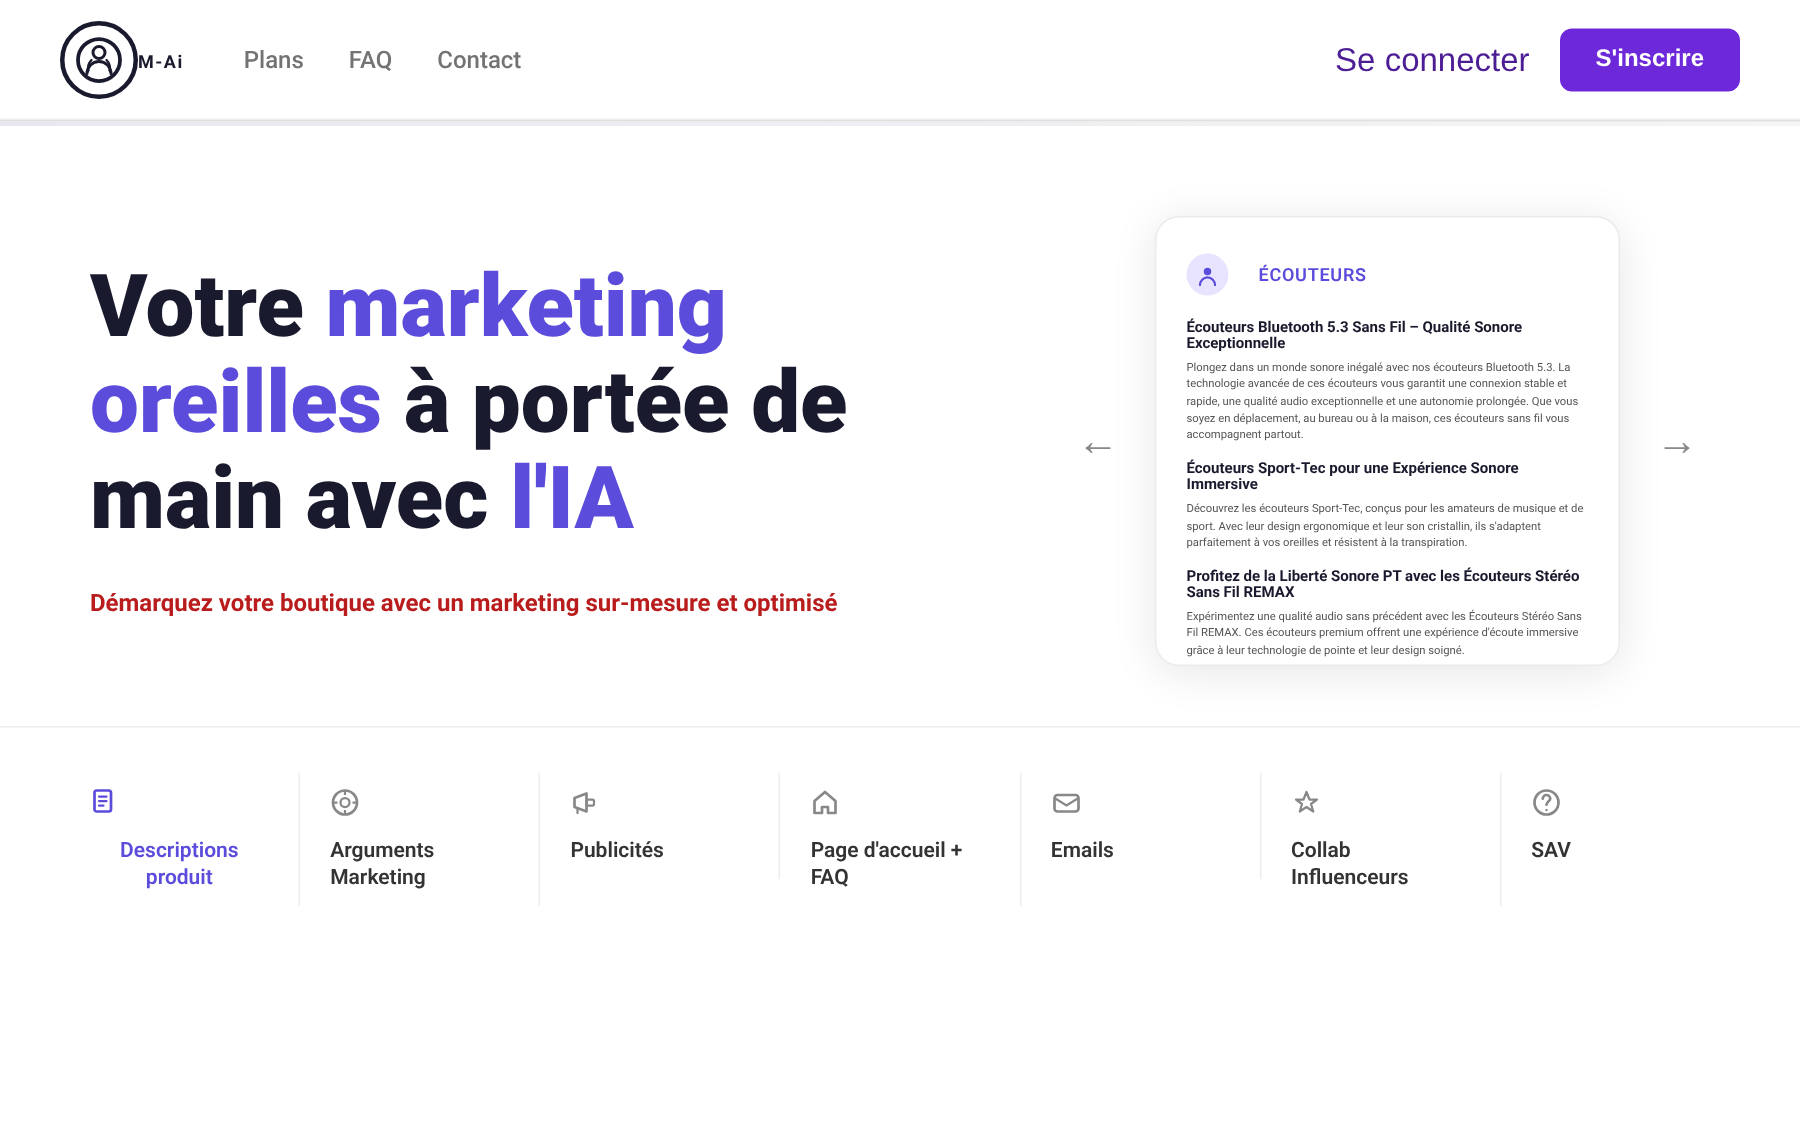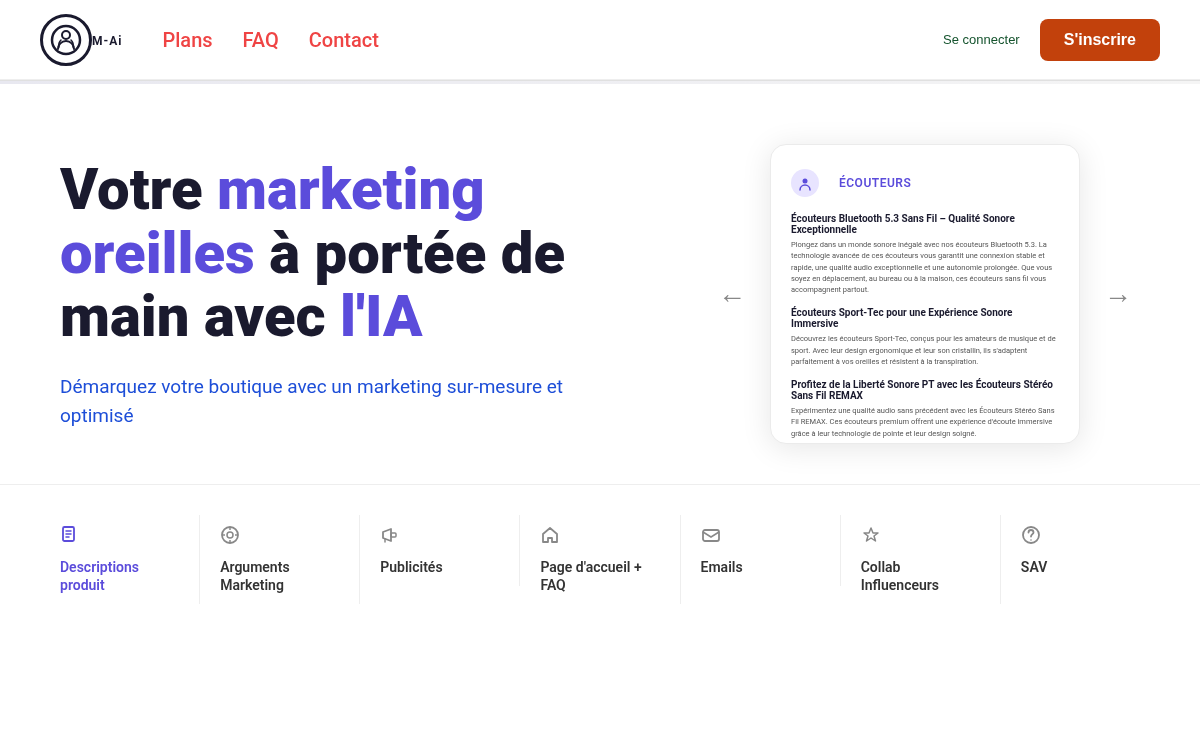--- a/index.html
+++ b/index.html
@@ -57,8 +57,8 @@
     }
     .nav-links a {
       text-decoration: none;
-      color: #ef4444;
-      font-size: 20px;
+      color: #737373;
+      font-size: 16px;
       font-weight: 500;
     }
     .nav-right {

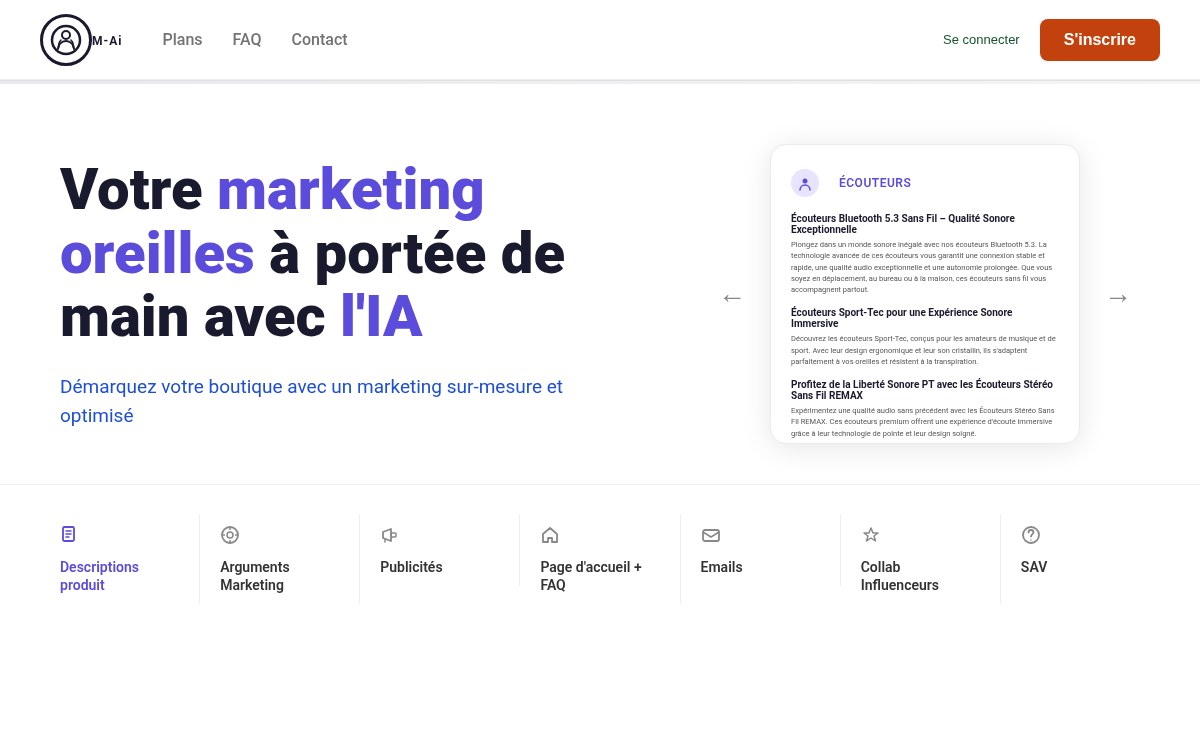--- a/index.html
+++ b/index.html
@@ -69,8 +69,8 @@
     .btn-connect {
       background: none;
       border: none;
-      font-size: 13px;
-      color: #14532d;
+      font-size: 22px;
+      color: #4c1d95;
       cursor: pointer;
       font-weight: 500;
     }

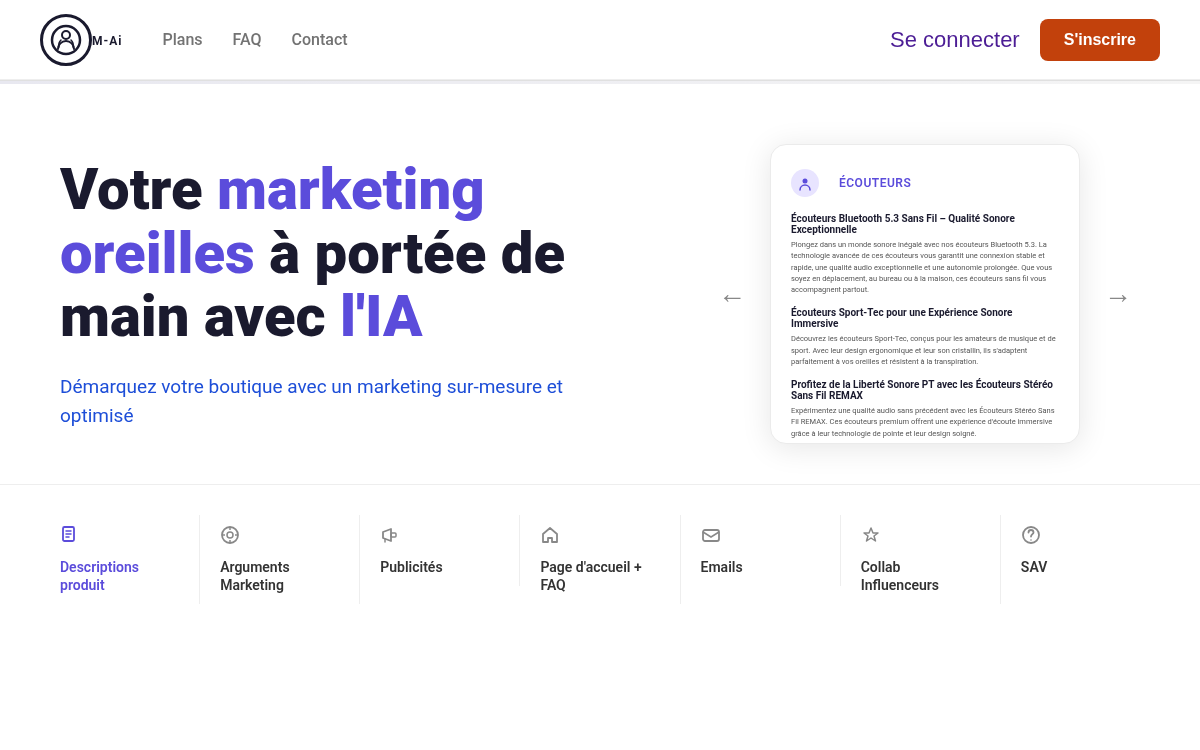--- a/index.html
+++ b/index.html
@@ -75,7 +75,7 @@
       font-weight: 500;
     }
     .btn-register {
-      background: #c2410c;
+      background: #6d28d9;
       color: #fff;
       border: none;
       border-radius: 8px;

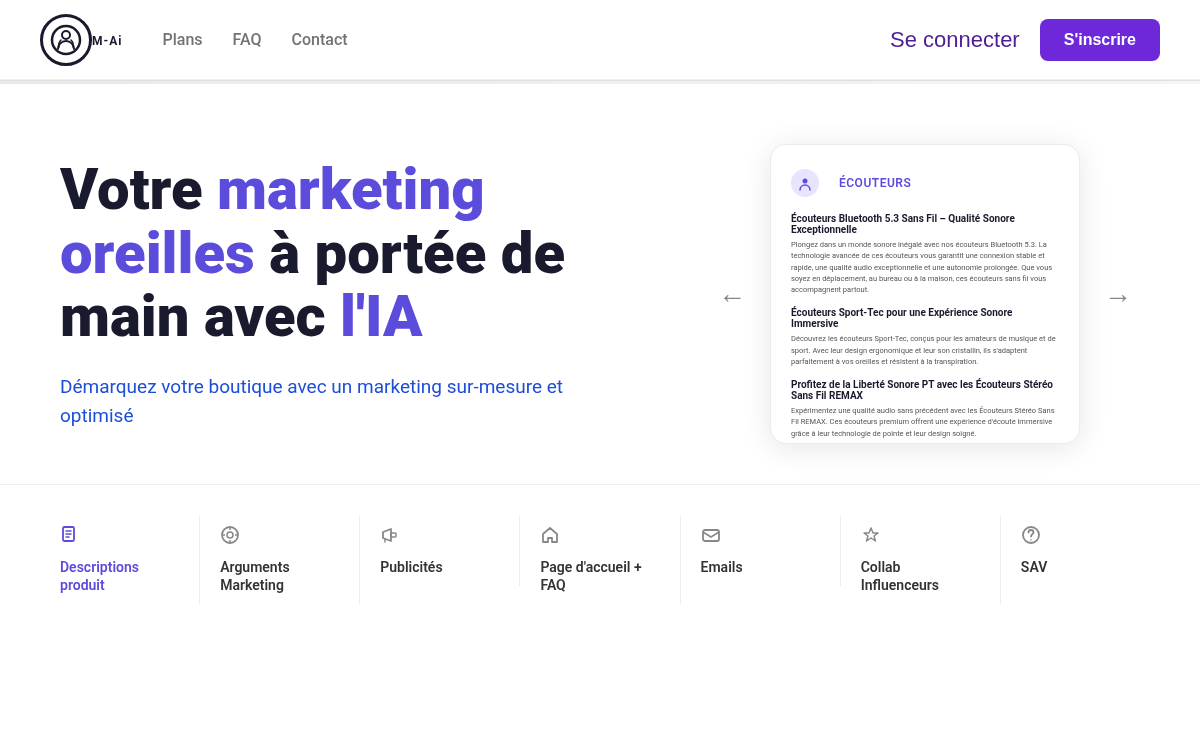--- a/index.html
+++ b/index.html
@@ -114,9 +114,9 @@
       color: #5b4cdb;
     }
     .hero-subtitle {
-      font-size: 19px;
-      color: #1d4ed8;
-      font-weight: 400;
+      font-size: 16px;
+      color: #b91c1c;
+      font-weight: 700;
       line-height: 1.5;
     }
 

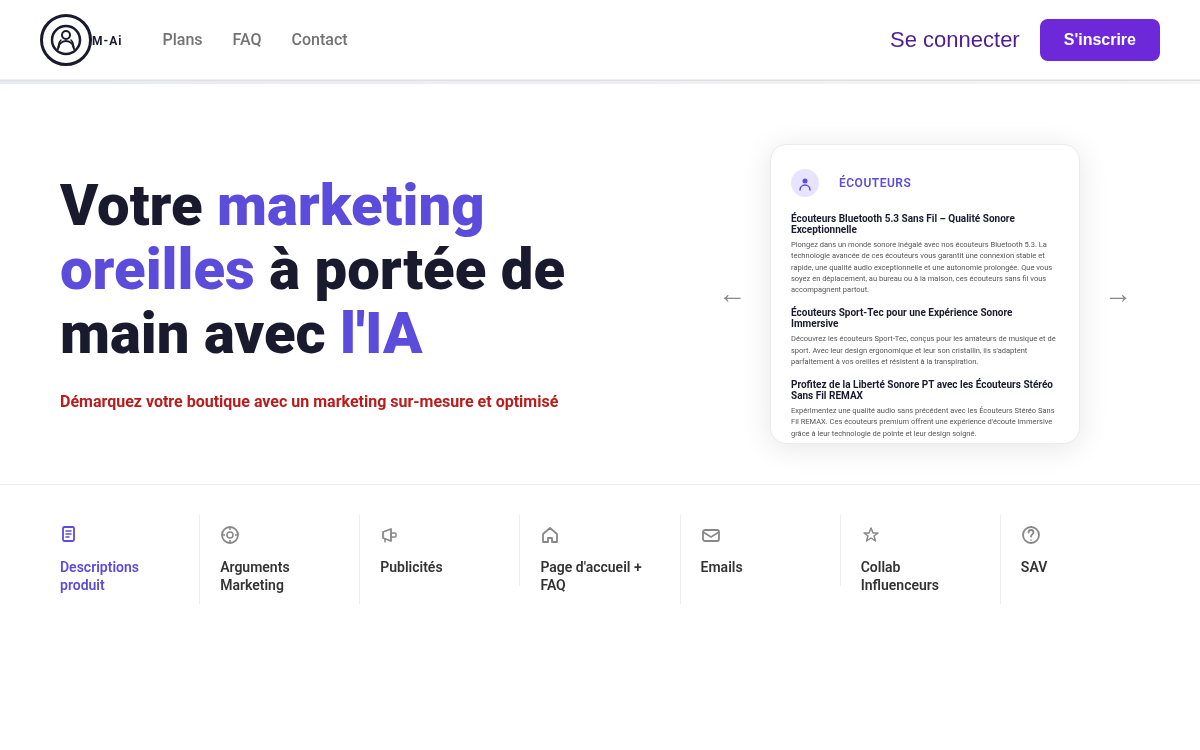--- a/index.html
+++ b/index.html
@@ -214,6 +214,7 @@
     }
     .feature-tab.active .tab-label {
       color: #5b4cdb;
+      text-align: center;
     }
     .feature-tab.active .tab-icon {
       color: #5b4cdb;

